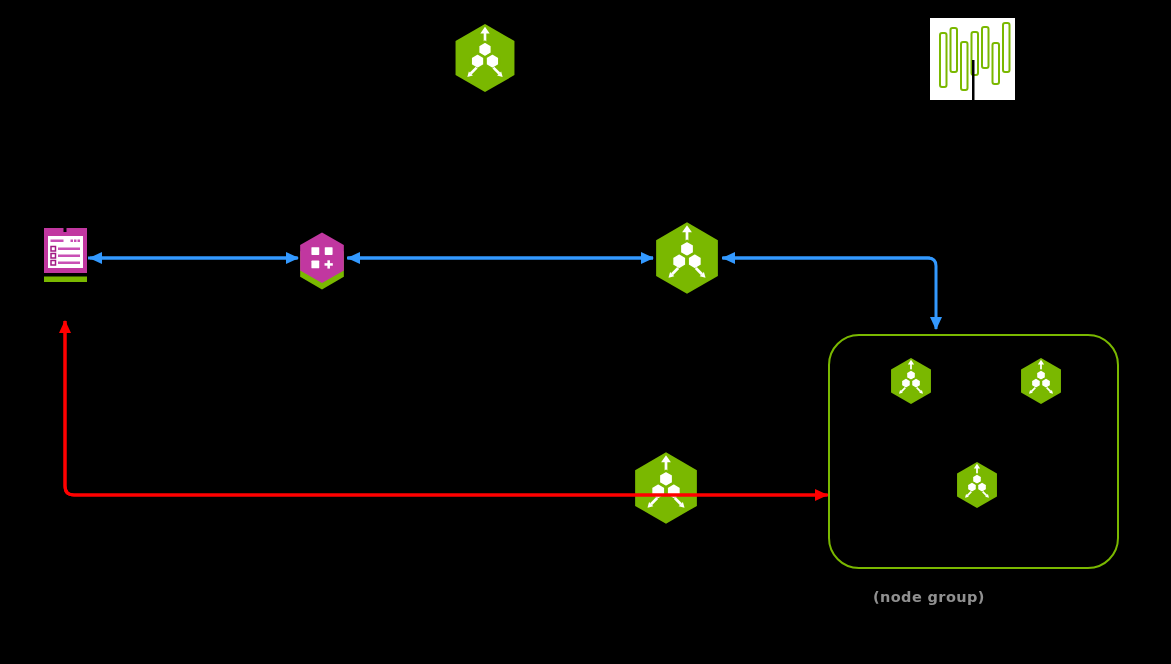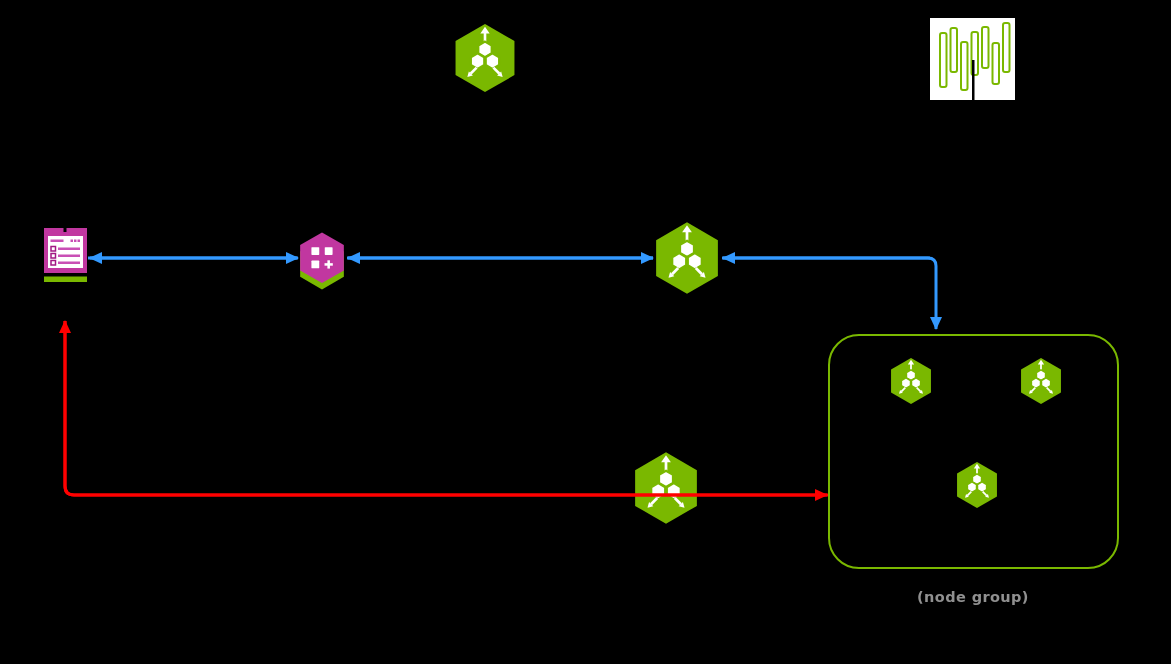--- a/index.html
+++ b/index.html
@@ -29,7 +29,7 @@
   .white-stroke{stroke:#fff;stroke-width:4.2;fill:none;}
   .bar{fill:#fff;stroke:var(--green);stroke-width:2;}
   #node-group-label{
-    position:absolute;left:873px;top:589px;width:200px;text-align:center;
+    position:absolute;left:873px;top:589px;width:200px;
     color:var(--gray);font-size:14.5px;font-weight:bold;letter-spacing:0.4px;
   }
 </style>

